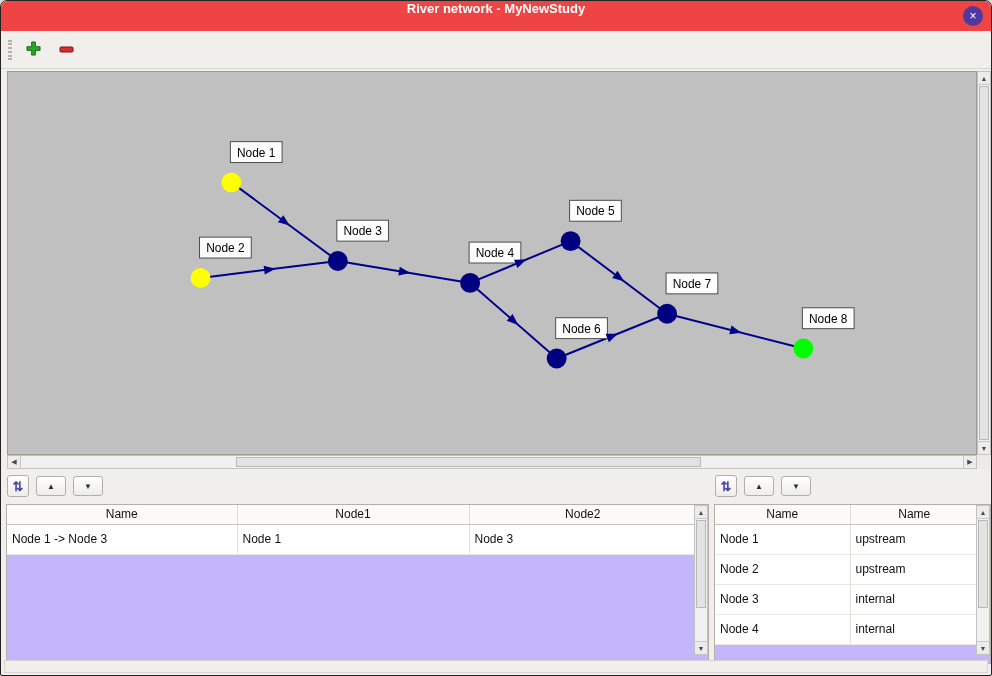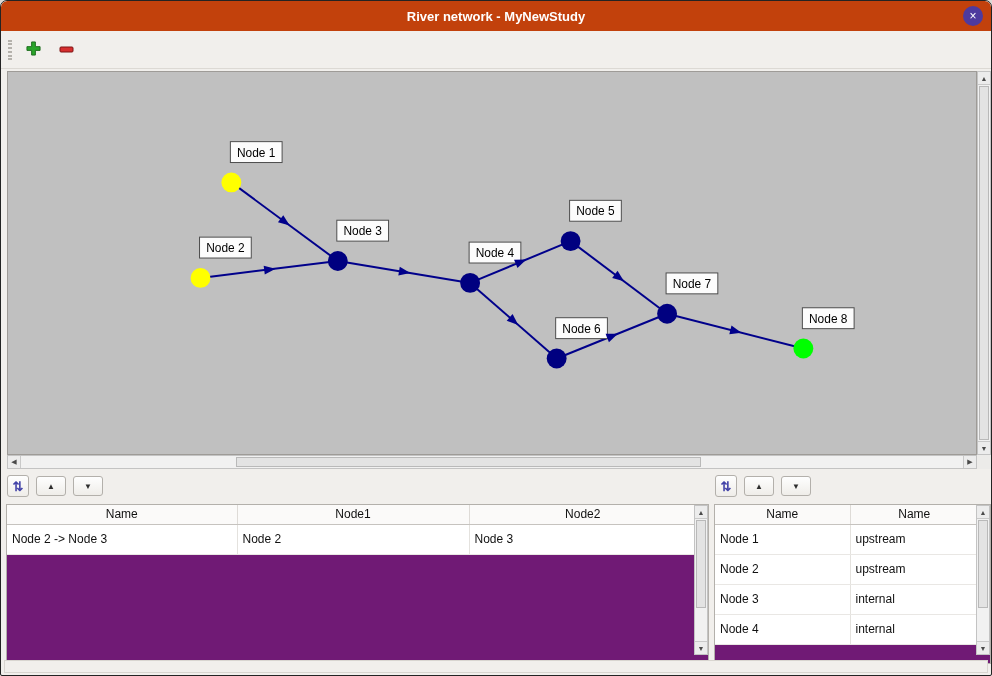--- a/index.html
+++ b/index.html
@@ -10,8 +10,8 @@
             border:1px solid #232323; border-radius:7px 7px 2px 2px; overflow:hidden; }
 
   
-  .titlebar { position:absolute; left:0; top:0; width:100%; height:30px; background:#c2410c;
-              display:flex; align-items:center; justify-content:center; border-radius:6px 6px 0 0; }
+  .titlebar { position:absolute; left:0; top:0; width:100%; height:30px; background:#ef4444;
+              display:flex; align-items:flex-start; justify-content:center; border-radius:6px 6px 0 0; }
   .title { color:#ffffff; font-weight:bold; font-size:13px; }
   .close-btn { position:absolute; right:8px; top:5px; width:20px; height:20px; border-radius:50%;
                background:#4e3a9e; border:none; color:#ffffff; font-size:12px; line-height:18px;

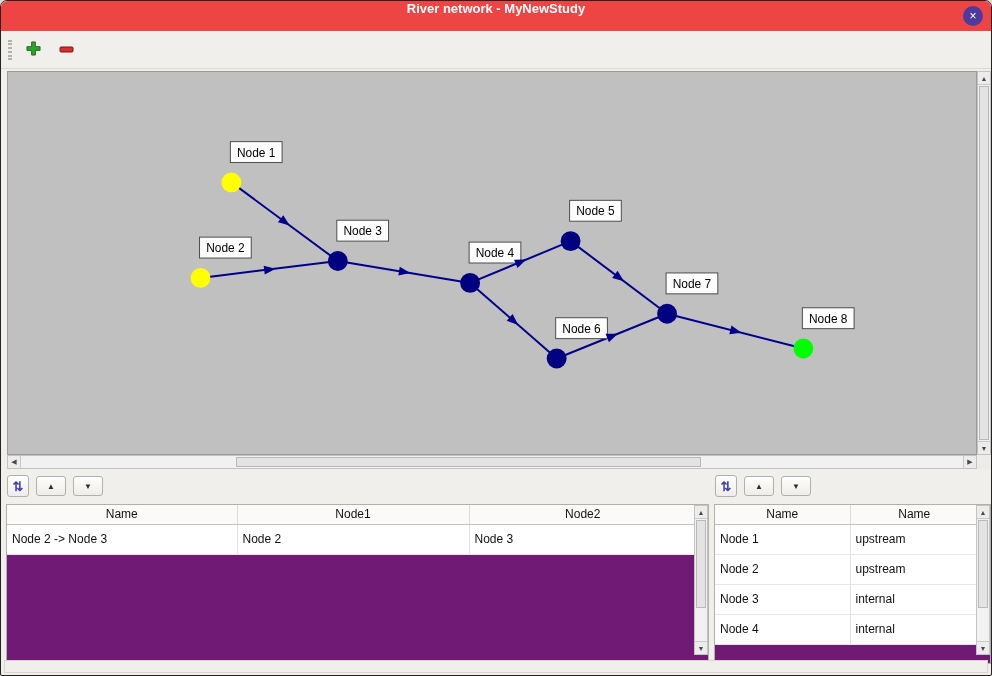--- a/index.html
+++ b/index.html
@@ -60,7 +60,7 @@
   .arrow-btn { width:30px; }
 
   
-  .table-panel { position:absolute; top:503px; height:160px; background:#701a75;
+  .table-panel { position:absolute; top:503px; height:160px; background:#c4b5fd;
                  border:1px solid #b3b0ab; overflow:hidden; }
   .table-panel.tp-left { left:5px; width:703px; }
   .table-panel.tp-right { left:713px; width:277px; }

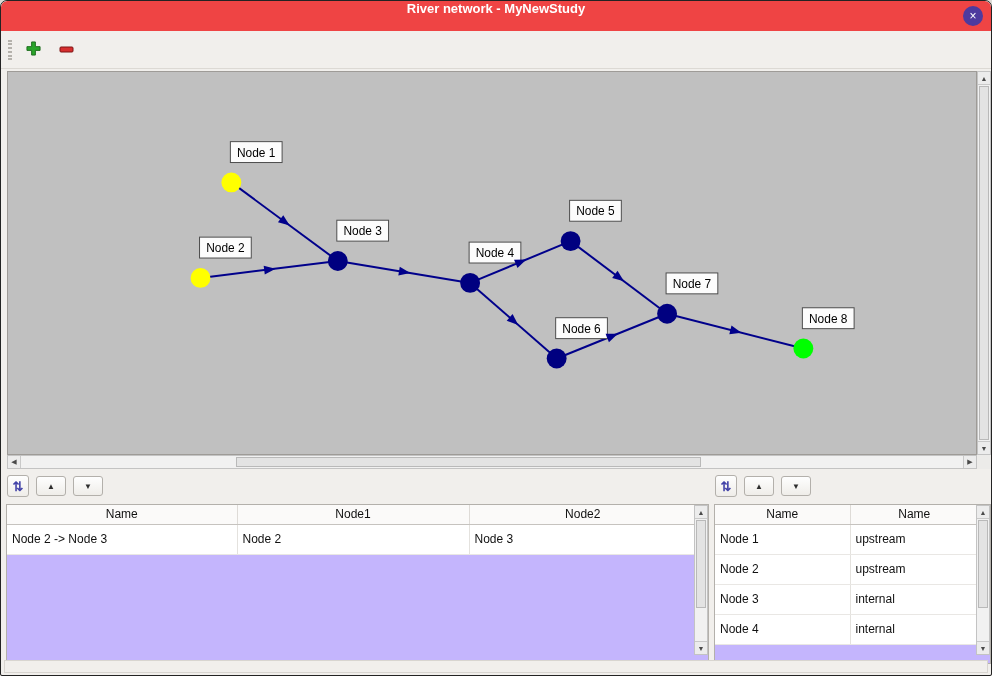--- a/index.html
+++ b/index.html
@@ -223,6 +223,11 @@
       </thead>
       <tbody>
         <tr>
+          <td>Node 1 -&gt; Node 3</td>
+          <td>Node 1</td>
+          <td>Node 3</td>
+        </tr>
+        <tr>
           <td>Node 2 -&gt; Node 3</td>
           <td>Node 2</td>
           <td>Node 3</td>

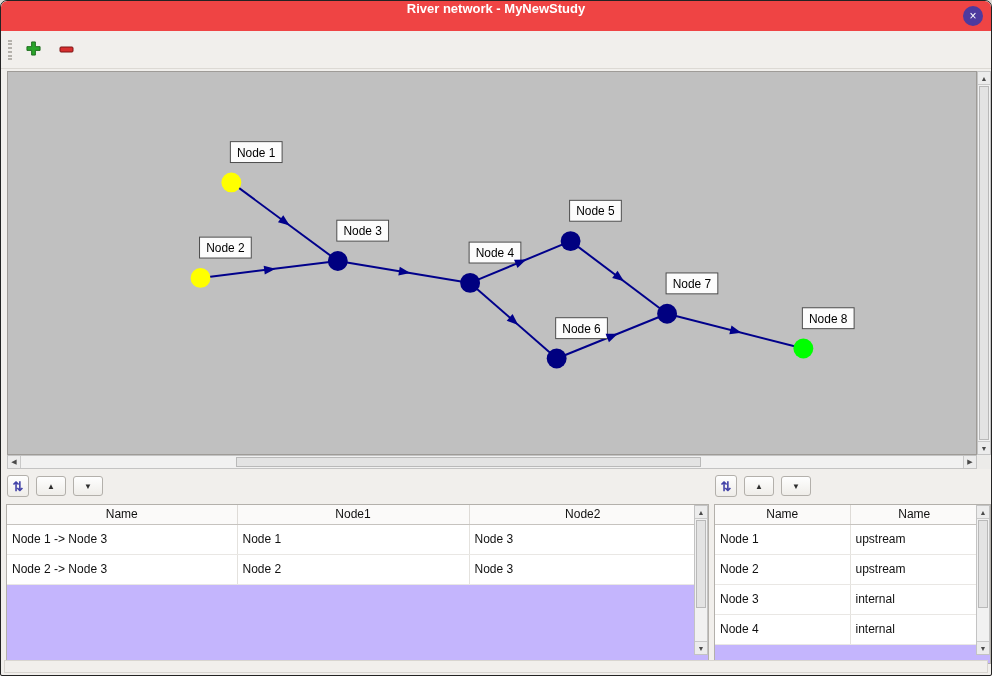--- a/index.html
+++ b/index.html
@@ -227,11 +227,6 @@
           <td>Node 1</td>
           <td>Node 3</td>
         </tr>
-        <tr>
-          <td>Node 2 -&gt; Node 3</td>
-          <td>Node 2</td>
-          <td>Node 3</td>
-        </tr>
       </tbody>
     </table>
     <div class="vscroll table-scroll">

